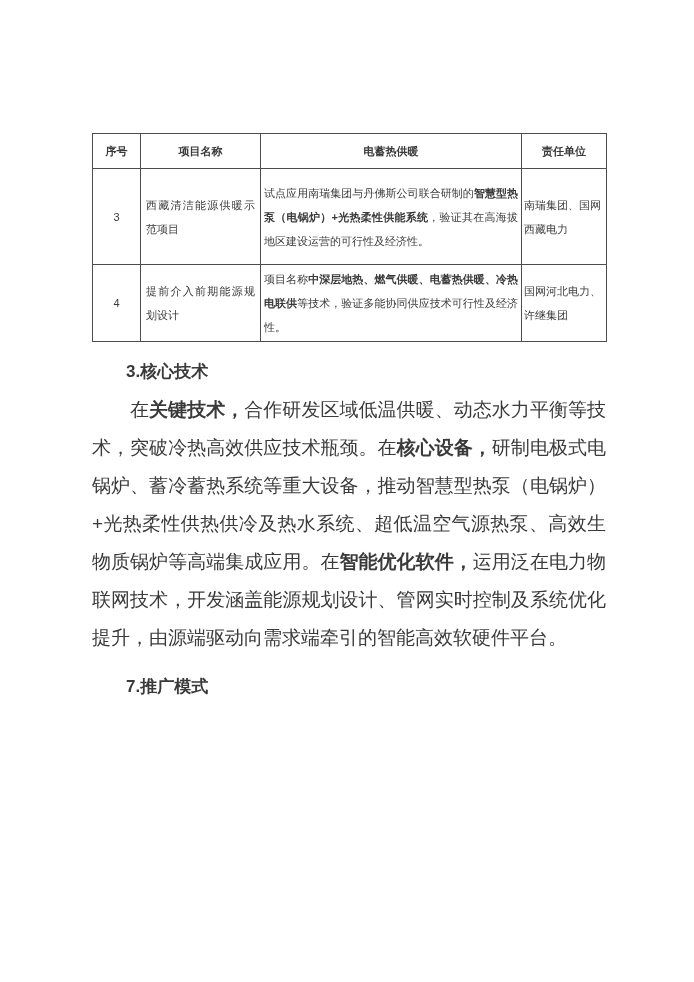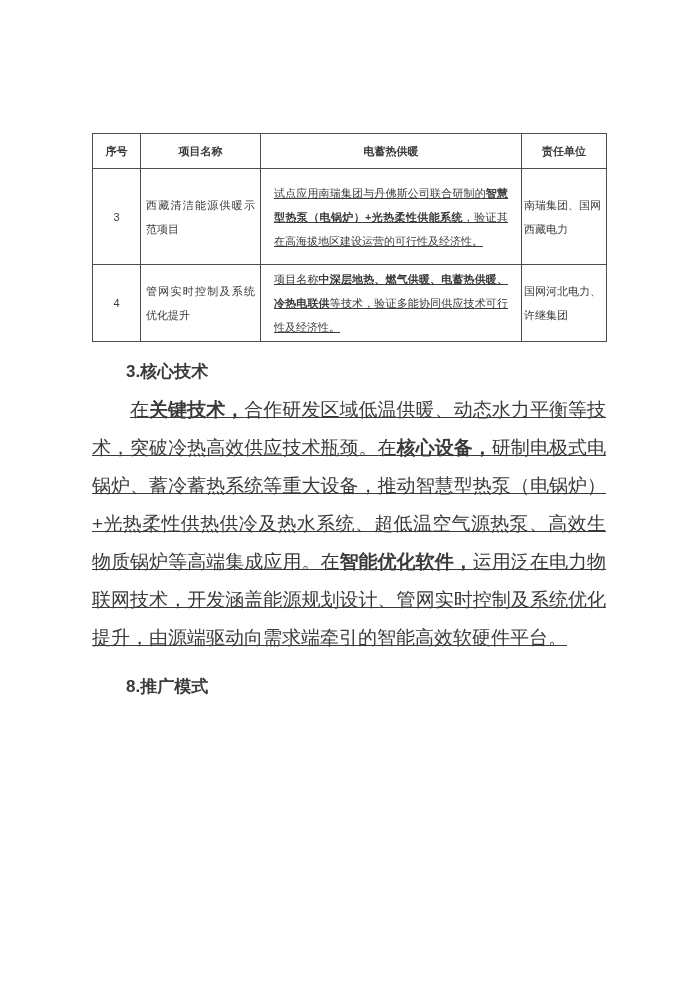--- a/index.html
+++ b/index.html
@@ -43,7 +43,7 @@
   }
   td.cell-index{text-align:center;}
   td.cell-name{text-align:justify;padding:2px 5px;}
-  td.cell-content{text-align:justify;padding:2px 13px;text-decoration:underline;}
+  td.cell-content{text-align:justify;padding:2px 3px;}
   td.cell-unit{}
   tr.row-3 td{height:96px;}
   tr.row-4 td{height:75px;}

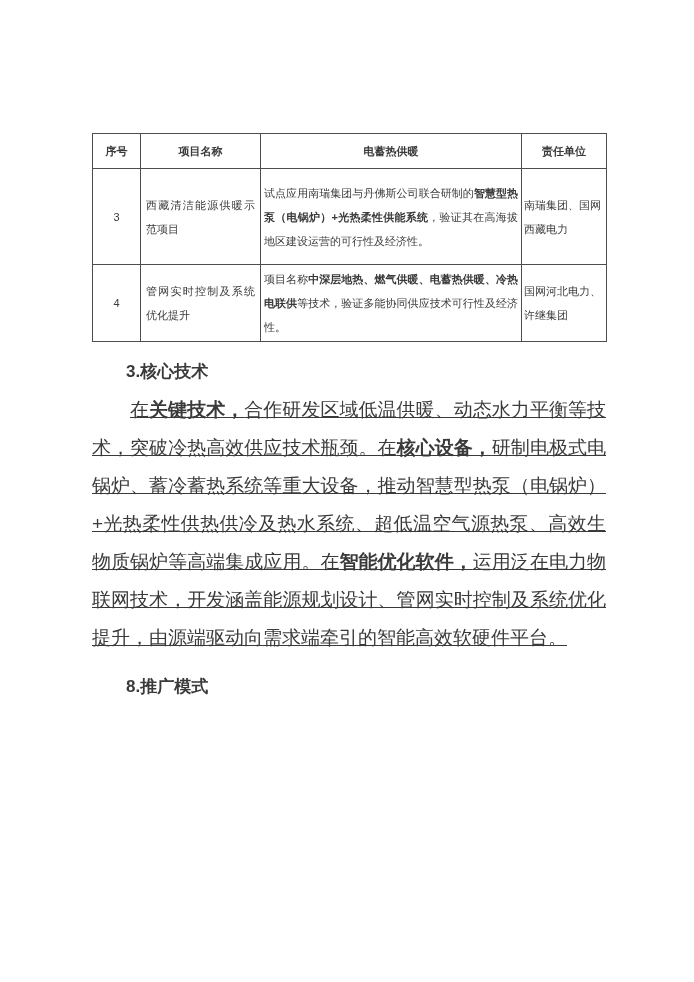--- a/index.html
+++ b/index.html
@@ -96,7 +96,7 @@
       </tr>
       <tr class="row-4">
         <td class="cell-index">4</td>
-        <td class="cell-name">管网实时控制及系统优化提升</td>
+        <td class="cell-name">提前介入前期能源规划设计</td>
         <td class="cell-content"><span class="plain-seg">项目名称</span><span class="bold-seg">中深层地热、燃气供暖、电蓄热供暖、冷热电联供</span><span class="plain-seg">等技术，验证多能协同供应技术可行性及经济性。</span></td>
         <td class="cell-unit">国网河北电力、许继集团</td>
       </tr>

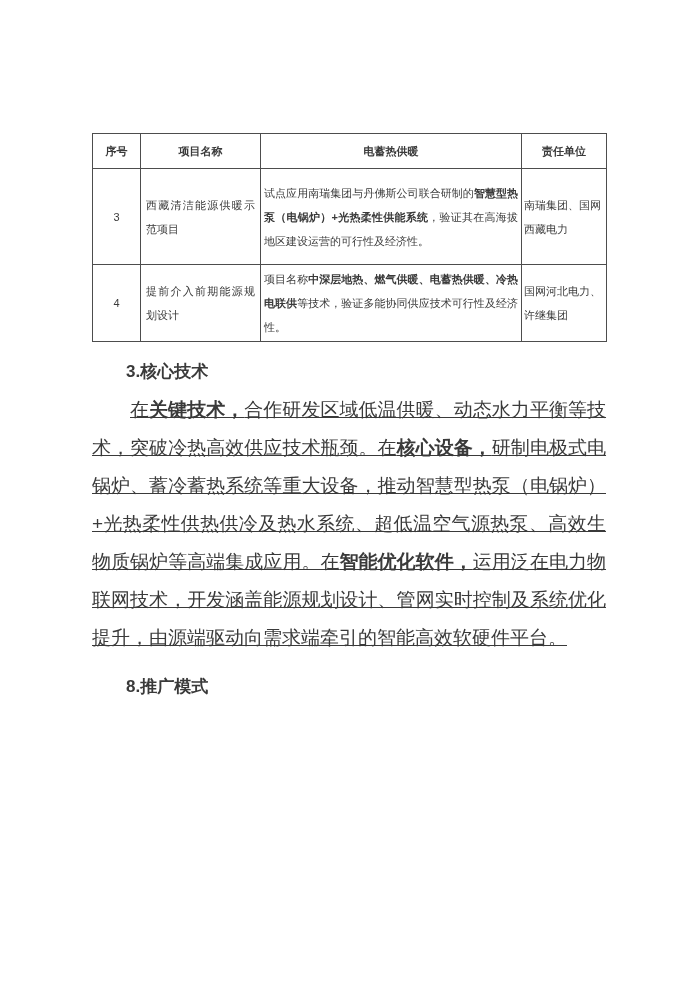--- a/index.html
+++ b/index.html
@@ -64,7 +64,6 @@
     text-align:justify;
     text-indent:2em;
     word-break:break-all;
-    text-decoration:underline;
   }
 </style>
 </head>

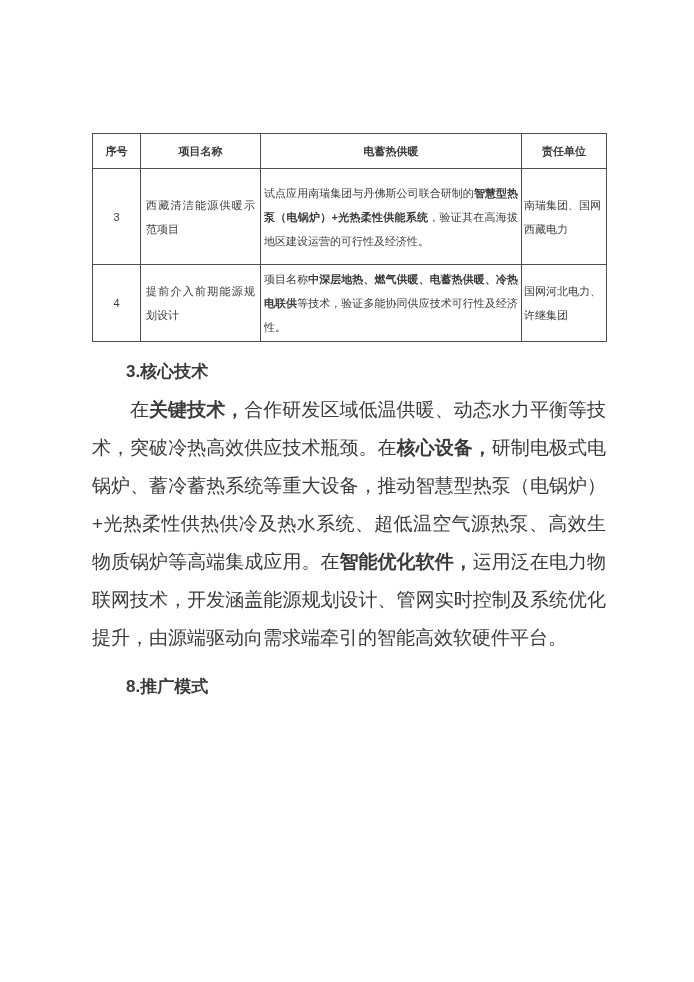--- a/index.html
+++ b/index.html
@@ -108,7 +108,7 @@
   </div>
 
   <div class="section">
-    <h3 class="section-heading">8.推广模式</h3>
+    <h3 class="section-heading">7.推广模式</h3>
   </div>
 
 </div>

